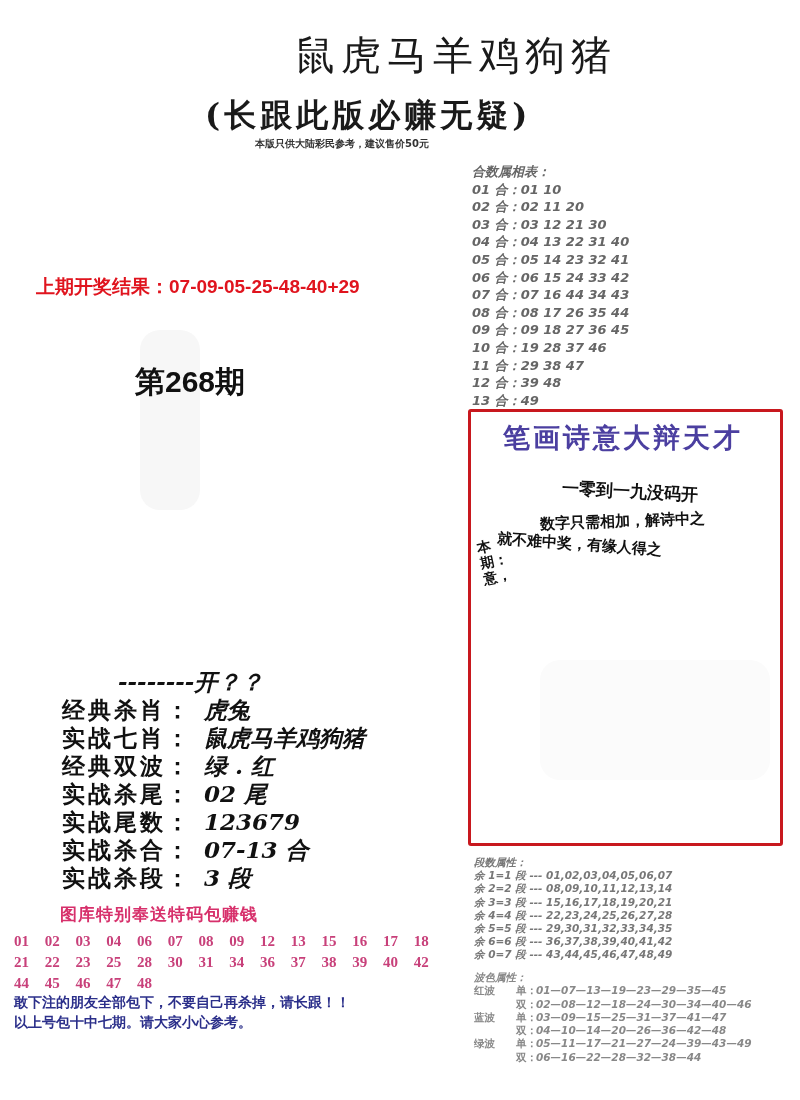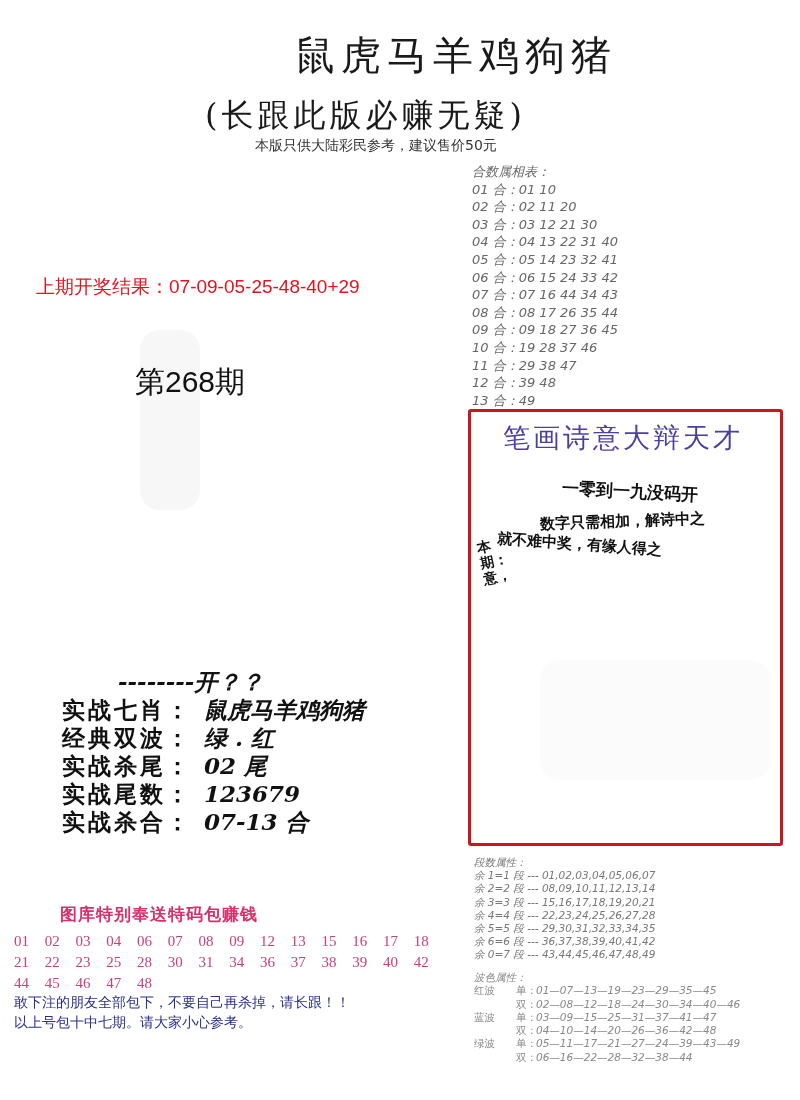--- a/index.html
+++ b/index.html
@@ -5,7 +5,7 @@
   html, body { margin:0; padding:0; }
   body { width:800px; height:1100px; background:#ffffff; position:relative; overflow:hidden;
          font-family:"DejaVu Sans", sans-serif; color:#111; }
-  .abs { position:absolute; }
+  .abs { position:absolute;font-weight:bold; }
   .title { left:295px; top:28px; font-family:"DejaVu Serif", serif; font-size:40px; letter-spacing:6px; color:#1a1a1a; font-weight:300; }
   .subtitle { left:205px; top:94px; font-family:"DejaVu Serif", serif; font-size:32px; letter-spacing:4px; color:#1a1a1a; }
   .notice { left:255px; top:137px; font-size:14px; color:#333; }

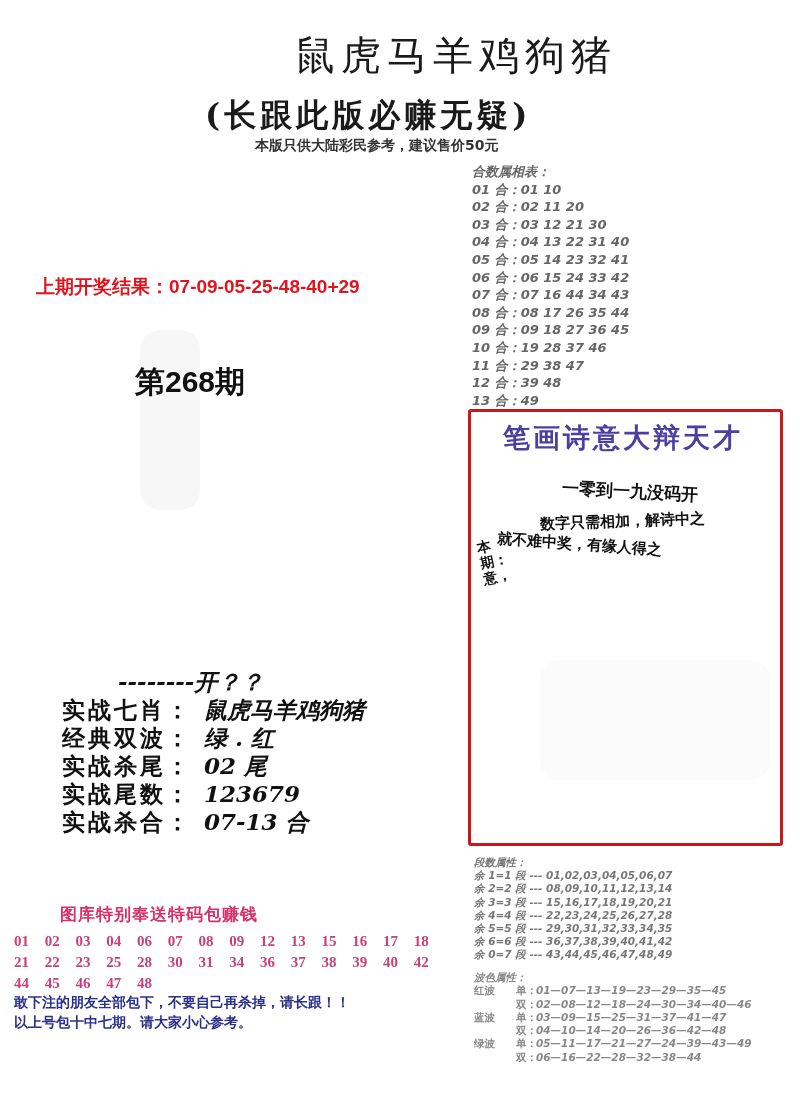--- a/index.html
+++ b/index.html
@@ -8,7 +8,7 @@
   .abs { position:absolute;font-weight:bold; }
   .title { left:295px; top:28px; font-family:"DejaVu Serif", serif; font-size:40px; letter-spacing:6px; color:#1a1a1a; font-weight:300; }
   .subtitle { left:205px; top:94px; font-family:"DejaVu Serif", serif; font-size:32px; letter-spacing:4px; color:#1a1a1a; }
-  .notice { left:255px; top:137px; font-size:14px; color:#333; }
+  .notice { left:255px; top:137px; font-size:10px; color:#333; }
   .result { left:36px; top:274px; font-size:19px; color:#e0141e; font-family:"Liberation Sans", sans-serif; }
   .issue { left:135px; top:362px; font-size:30px; color:#111; font-family:"Liberation Sans", sans-serif; }
 

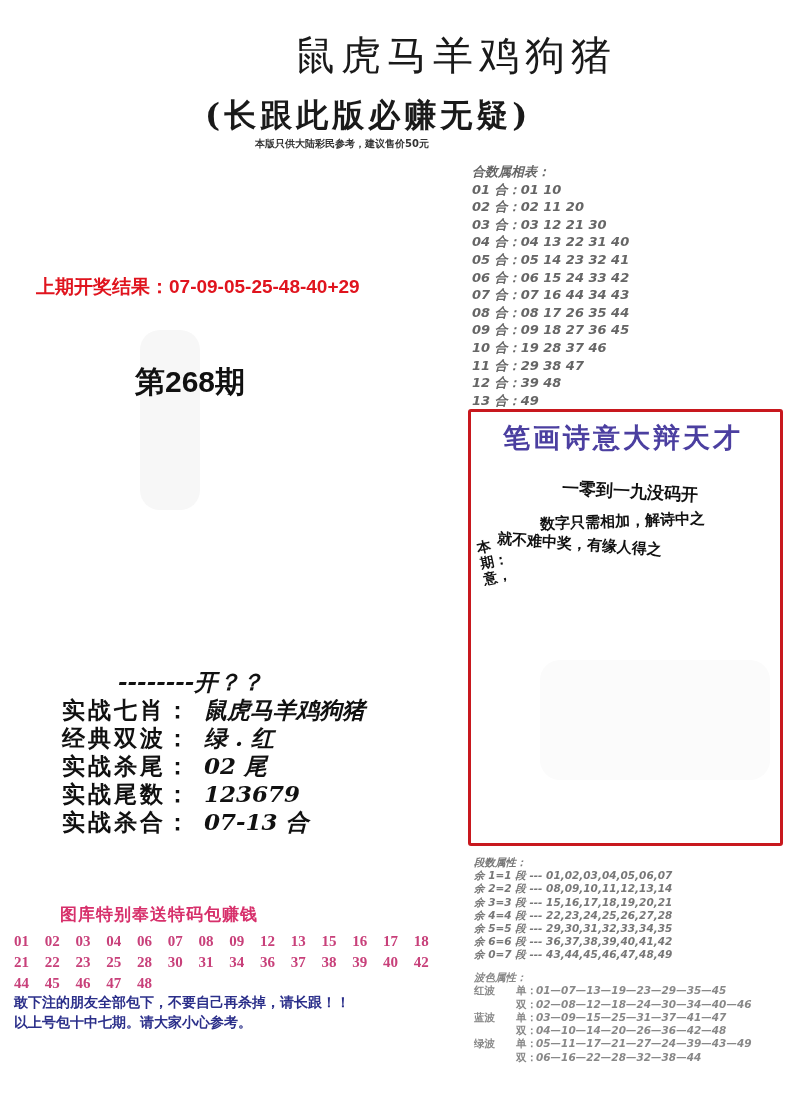--- a/index.html
+++ b/index.html
@@ -81,6 +81,7 @@
 
 <div class="abs predict">
   <div class="dash">--------开？？</div>
+  <div><span class="lbl">经典杀肖：</span><span class="val">虎兔</span></div>
   <div><span class="lbl">实战七肖：</span><span class="val">鼠虎马羊鸡狗猪</span></div>
   <div><span class="lbl">经典双波：</span><span class="val">绿 . 红</span></div>
   <div><span class="lbl">实战杀尾：</span><span class="val">02 尾</span></div>

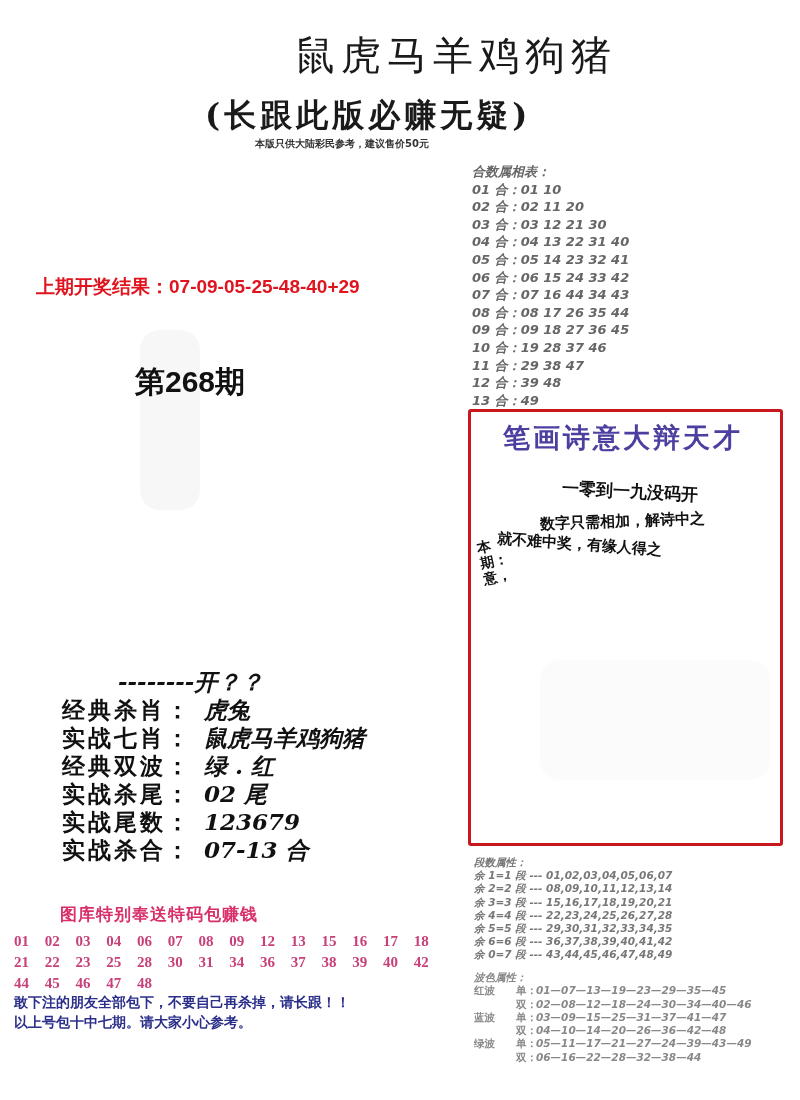--- a/index.html
+++ b/index.html
@@ -87,6 +87,7 @@
   <div><span class="lbl">实战杀尾：</span><span class="val">02 尾</span></div>
   <div><span class="lbl">实战尾数：</span><span class="val">123679</span></div>
   <div><span class="lbl">实战杀合：</span><span class="val">07-13 合</span></div>
+  <div><span class="lbl">实战杀段：</span><span class="val">3 段</span></div>
 </div>
 
 <div class="abs gift-title">图库特别奉送特码包赚钱</div>

